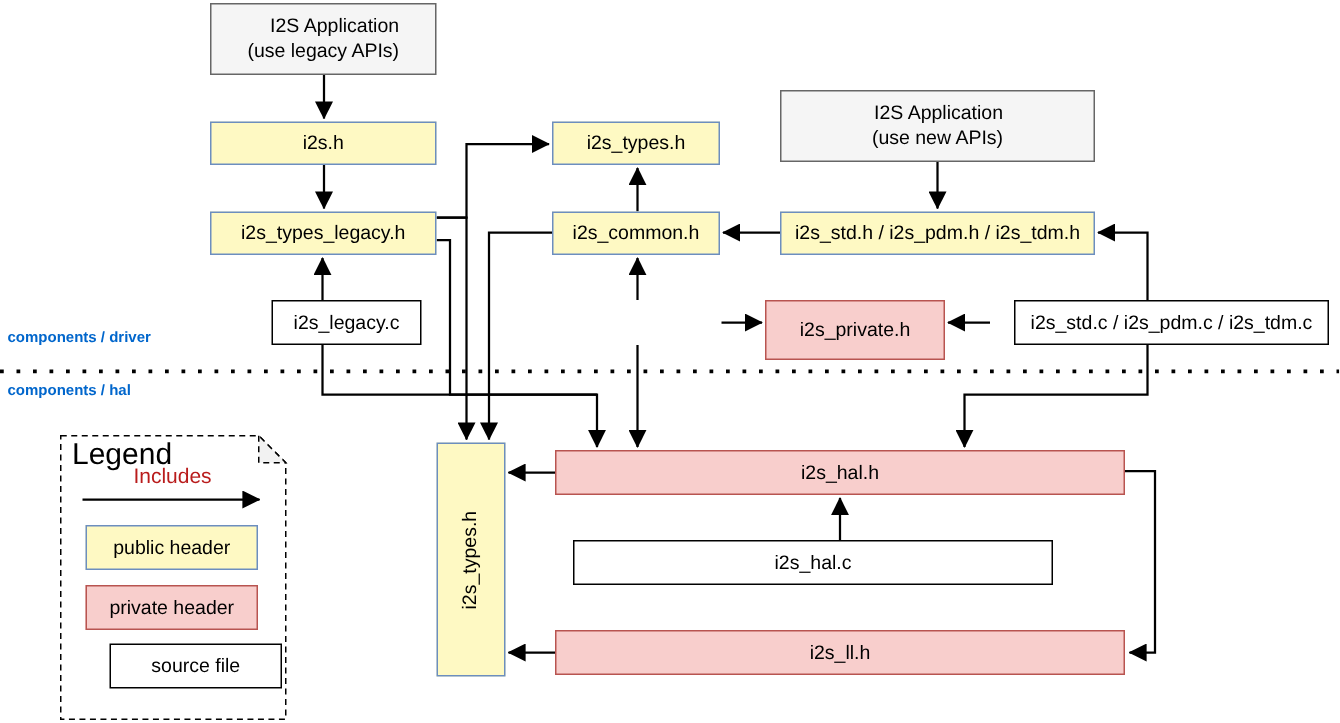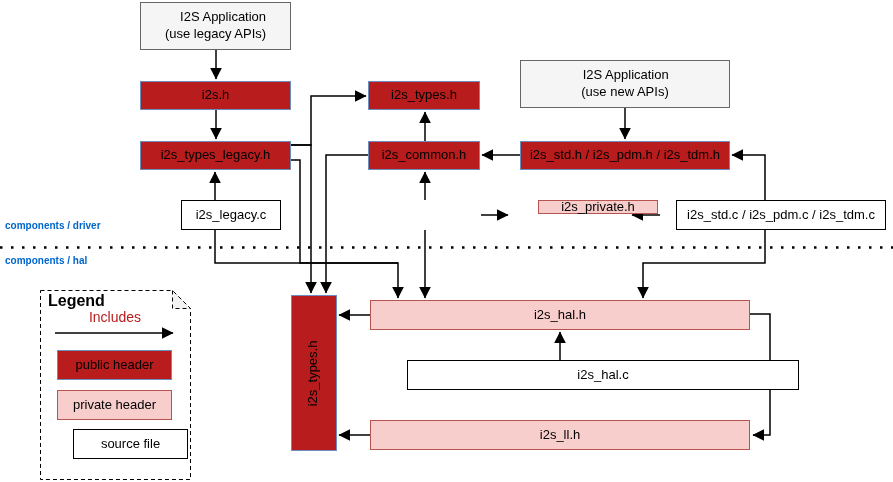--- a/index.html
+++ b/index.html
@@ -10,7 +10,7 @@
   .node{position:absolute;display:flex;align-items:center;justify-content:center;
         text-align:right;font-size:13px;color:#000;box-sizing:border-box;z-index:2;line-height:1.3;}
   .node span{white-space:pre-line;}
-  .node.public{background:#b91c1c;border:1px solid #6c8ebf;}
+  .node.public{background:#fef9c3;border:1px solid #6c8ebf;}
   .node.private{background:#f8cecc;border:1px solid #b85450;}
   .node.source{background:#ffffff;border:1px solid #000000;margin-left:16px;}
   .node.app{background:#f5f5f5;border:1px solid #666666;}

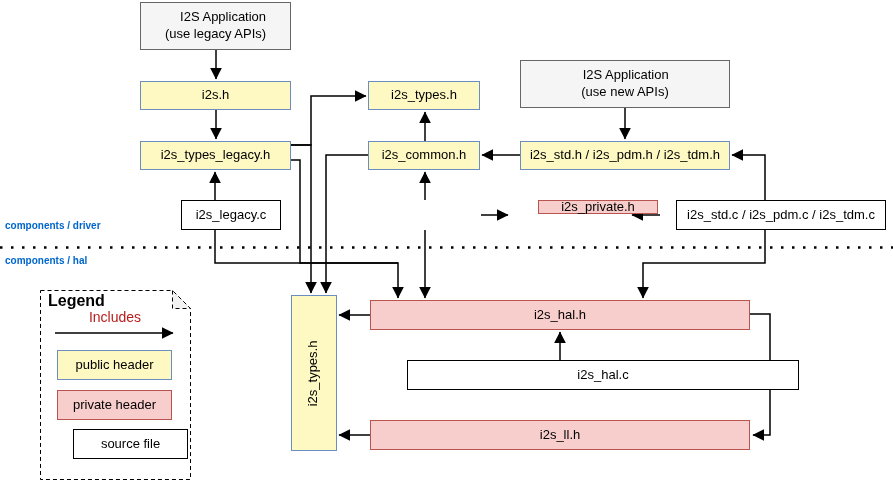--- a/index.html
+++ b/index.html
@@ -108,7 +108,7 @@
     <div class="node public" style="left: 520px; top: 141px; width: 210px; height: 29px;">
       <span>i2s_std.h / i2s_pdm.h / i2s_tdm.h</span>
     </div>
-    <div class="node private" style="left: 510px; top: 200px; width: 120px; height: 14px; margin-left: 28px;">
+    <div class="node private" style="left: 510px; top: 200px; width: 120px; height: 40px;">
       <span>i2s_private.h</span>
     </div>
     <div class="node source" style="left: 660px; top: 200px; width: 210px; height: 30px;">

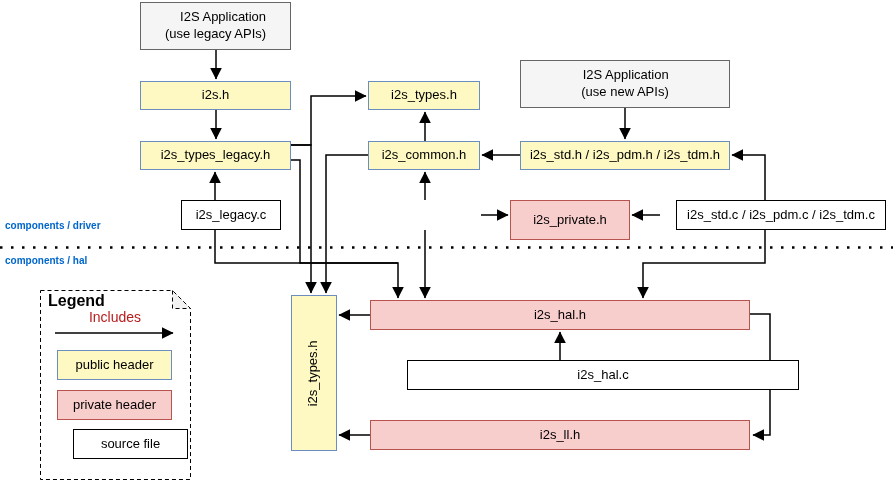--- a/index.html
+++ b/index.html
@@ -18,7 +18,7 @@
   .section-label{position:absolute;font-weight:bold;font-size:10px;color:#0066cc;z-index:2;white-space:nowrap;}
   #section-driver{left:5px;top:220px;}
   #section-hal{left:5px;top:255px;}
-  #legend-title{position:absolute;left:48px;top:292px;font-weight:bold;font-size:16px;color:#000;z-index:2;}
+  #legend-title{position:absolute;left:48px;top:292px;font-weight:normal;font-size:20px;color:#000;z-index:2;}
   #legend-includes{position:absolute;left:55px;top:309px;width:120px;text-align:center;
                    font-size:14px;color:#b91c1c;z-index:2;}
 </style>

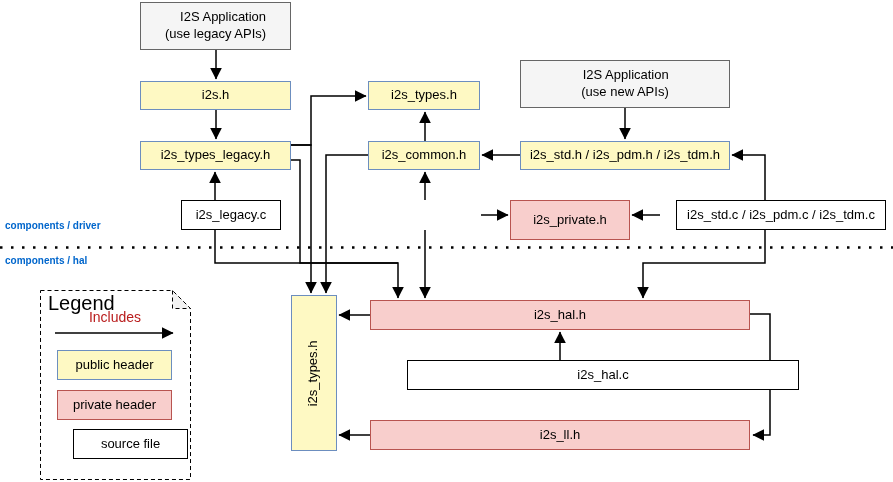--- a/index.html
+++ b/index.html
@@ -120,7 +120,7 @@
     <div class="node private" style="left: 370px; top: 300px; width: 380px; height: 30px;">
       <span>i2s_hal.h</span>
     </div>
-    <div class="node source" style="left: 391px; top: 360px; width: 392px; height: 30px;">
+    <div class="node source" style="left: 366px; top: 360px; width: 320px; height: 30px;">
       <span>i2s_hal.c</span>
     </div>
     <div class="node private" style="left: 370px; top: 420px; width: 380px; height: 30px;">

